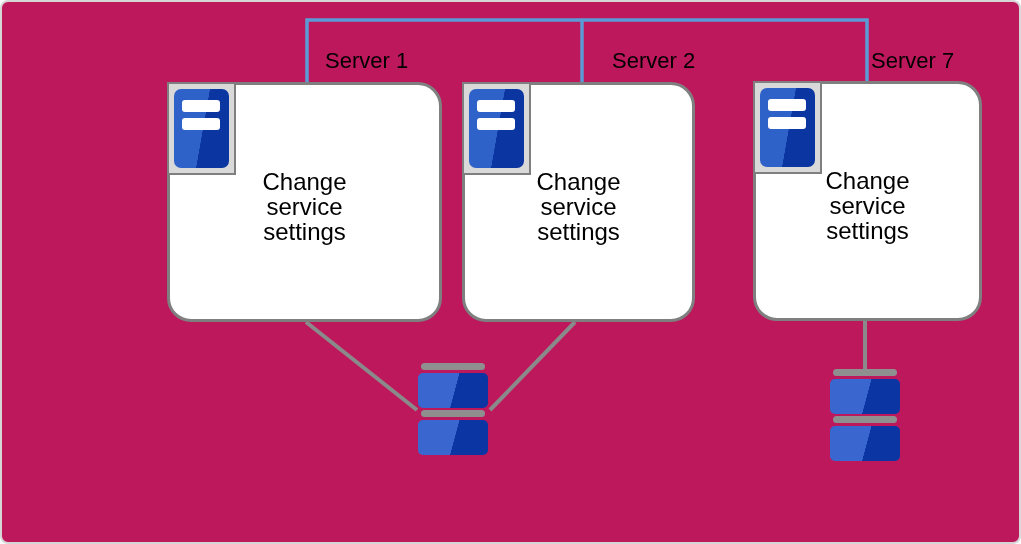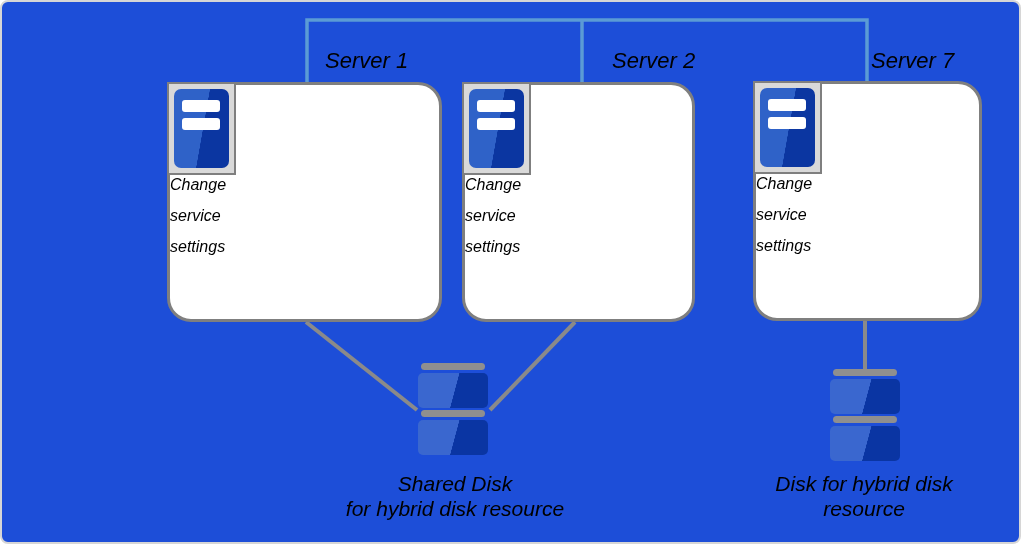--- a/index.html
+++ b/index.html
@@ -8,12 +8,11 @@
     position: relative;
     width: 1021px;
     height: 544px;
-    background: #1d4ed8;
+    background: #be185d;
     border: 2px solid var(--canvas-border, #d6d6d6);
     border-radius: 8px;
     overflow: hidden;
     color: var(--text, #000);
-    font-style: italic;
   }
   .wires { position: absolute; left: 0; top: 0; width: 1021px; height: 544px; }
 

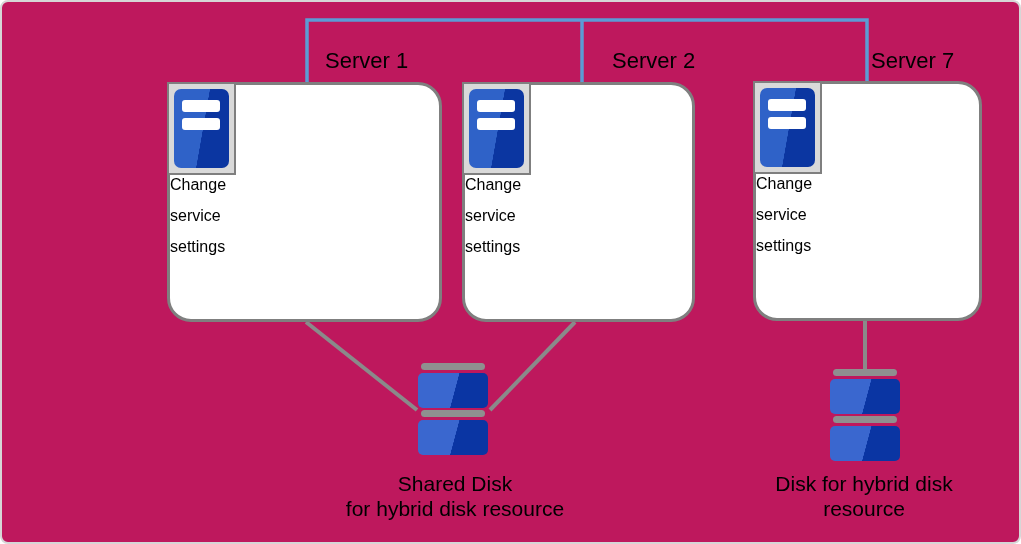--- a/index.html
+++ b/index.html
@@ -34,9 +34,9 @@
     position: absolute;
     left: 0; right: 0;
     top: 84px;
-    text-align: left;
-    font-size: 16px;
-    line-height: 31px;
+    text-align: center;
+    font-size: 24px;
+    line-height: 25px;
     white-space: pre-line;
     color: var(--text, #000);
   }

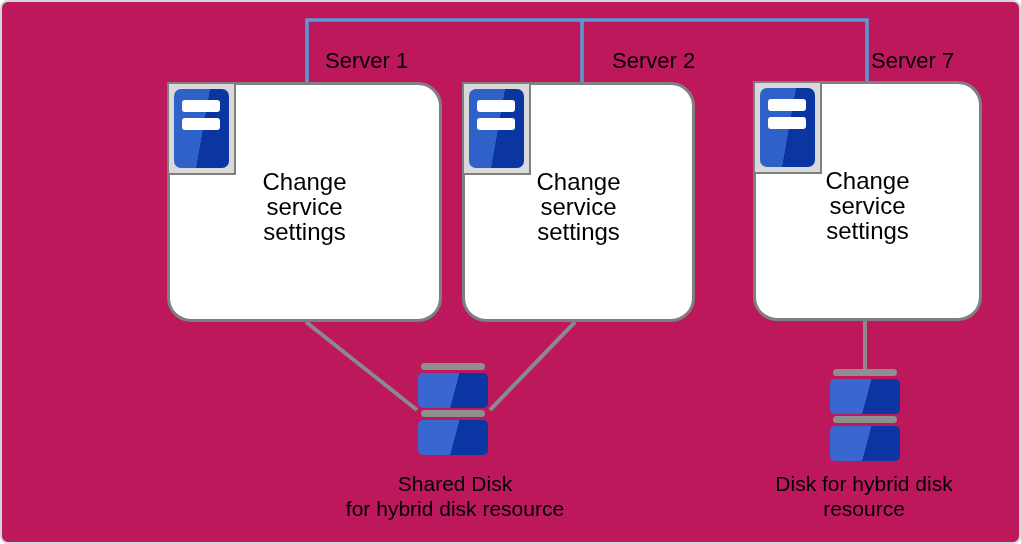--- a/index.html
+++ b/index.html
@@ -148,8 +148,6 @@
     <div class="cap"></div>
     <div class="platter"></div>
   </div>
-  <div class="disk-label" style="left:313px;top:469px">Shared Disk
-for hybrid disk resource</div>
 
   <div class="disk" style="left:828px;top:367px">
     <div class="cap"></div>

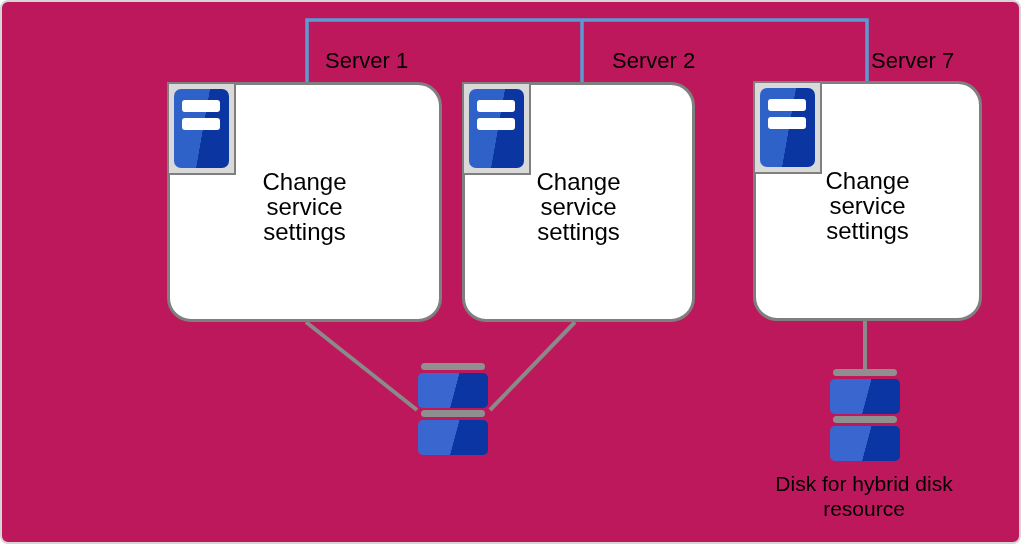--- a/index.html
+++ b/index.html
@@ -155,8 +155,6 @@
     <div class="cap"></div>
     <div class="platter"></div>
   </div>
-  <div class="disk-label" style="left:722px;top:469px">Disk for hybrid disk
-resource</div>
 
 </div>
 

